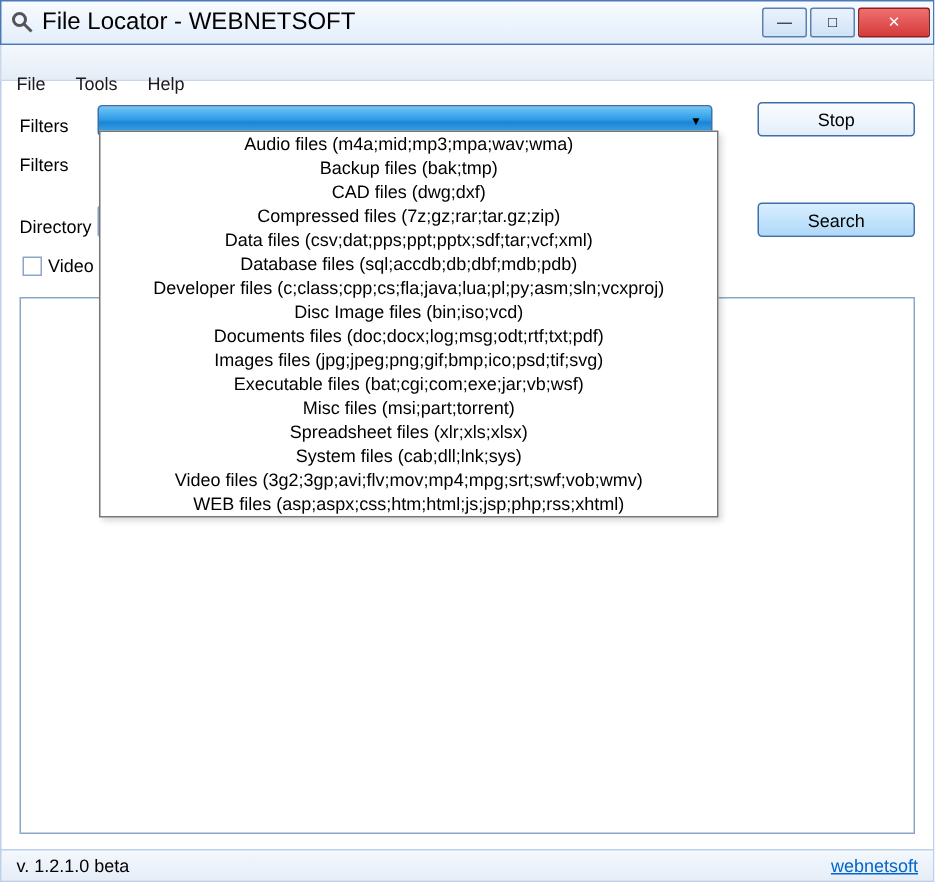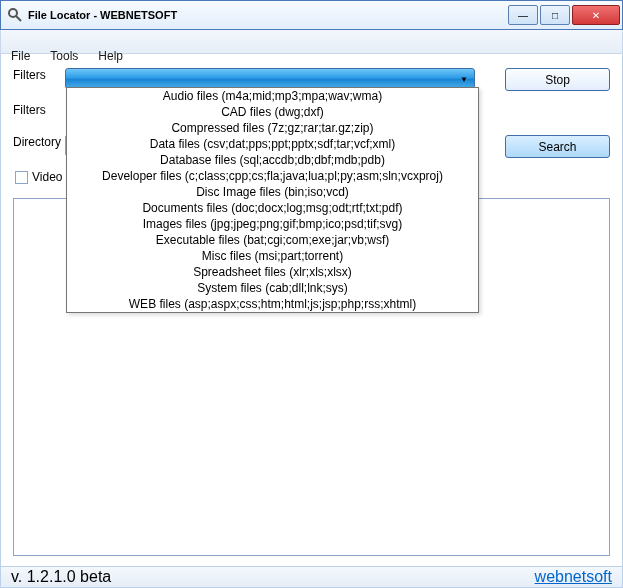--- a/index.html
+++ b/index.html
@@ -7,7 +7,7 @@
 
 .titlebar { height: 30px; background: linear-gradient(#f7fbff, #e3eefb); border: 1px solid #4a78b8; display: flex; align-items: center; padding: 0 2px 0 6px; position: relative; }
 .titlebar-icon { width: 16px; height: 16px; margin-right: 5px; display: inline-flex; align-items: center; justify-content: center; }
-.titlebar-text { font-size: 11px; color: #000; flex: 1; font-weight: bold; }
+.titlebar-text { font-size: 16px; color: #000; flex: 1; }
 .win-controls { display: flex; gap: 2px; margin-left: auto; }
 .win-btn { width: 30px; height: 20px; border: 1px solid #5a7fb0; border-radius: 2px; display: flex; align-items: center; justify-content: center; font-size: 10px; cursor: pointer; background: linear-gradient(#eaf3fc, #cfe3f7); }
 .win-btn.close { width: 48px; background: linear-gradient(#f07070, #d43a3a); color: #fff; border-color: #8a2020; }

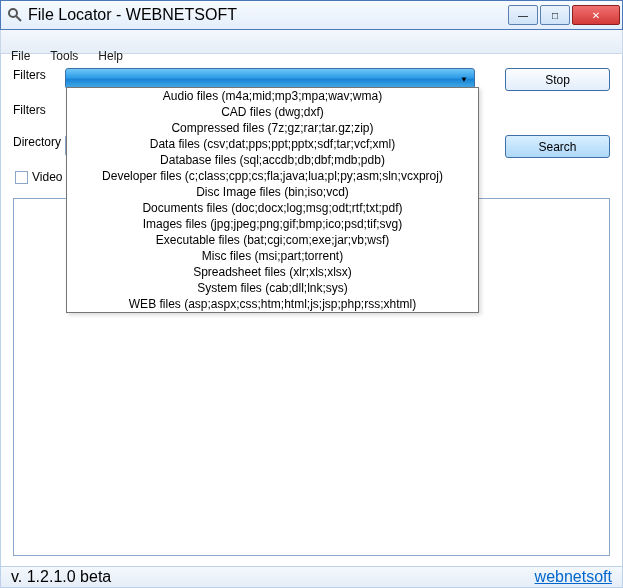--- a/index.html
+++ b/index.html
@@ -16,7 +16,7 @@
 .menu-item { font-size: 12px; color: #1a1a1a; cursor: pointer; margin-top: 29px; }
 
 .content { padding: 14px 12px 0 12px; position: relative; height: calc(100% - 30px - 24px - 22px); border-left: 1px solid #bcd0e9; border-right: 1px solid #bcd0e9; }
-.row { display: flex; align-items: flex-start; margin-bottom: 12px; position: relative; }
+.row { display: flex; align-items: flex-end; margin-bottom: 12px; position: relative; }
 .label { width: 52px; font-size: 12px; color: #000; text-align: left; }
 .combo { flex: 0 0 410px; height: 21px; border: 1px solid #3e6fa8; background: linear-gradient(#6fc7f7, #2f9de8 45%, #1a84d6 55%, #47ade9); border-radius: 3px; position: relative; cursor: pointer; }
 .combo::after { content: '▼'; position: absolute; right: 6px; top: 50%; transform: translateY(-50%); font-size: 8px; color: #000; }

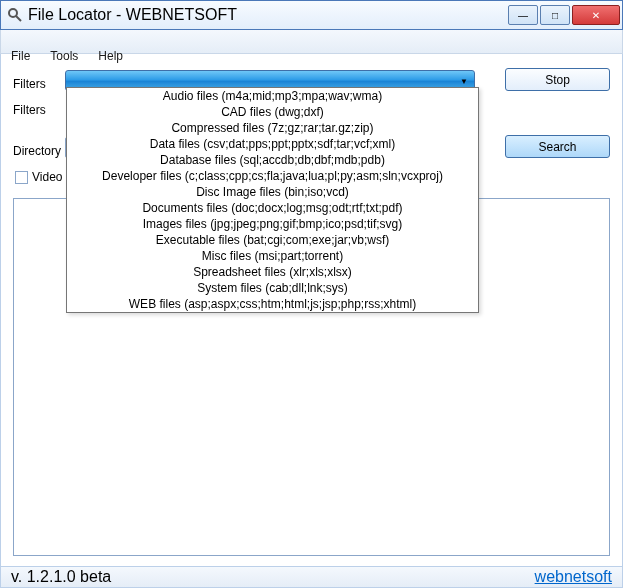--- a/index.html
+++ b/index.html
@@ -84,6 +84,7 @@
 
   <div class="dropdown" id="dropdown-list">
       <div class="dropdown-item">Audio files (m4a;mid;mp3;mpa;wav;wma)</div>
+      <div class="dropdown-item">Backup files (bak;tmp)</div>
       <div class="dropdown-item">CAD files (dwg;dxf)</div>
       <div class="dropdown-item">Compressed files (7z;gz;rar;tar.gz;zip)</div>
       <div class="dropdown-item">Data files (csv;dat;pps;ppt;pptx;sdf;tar;vcf;xml)</div>

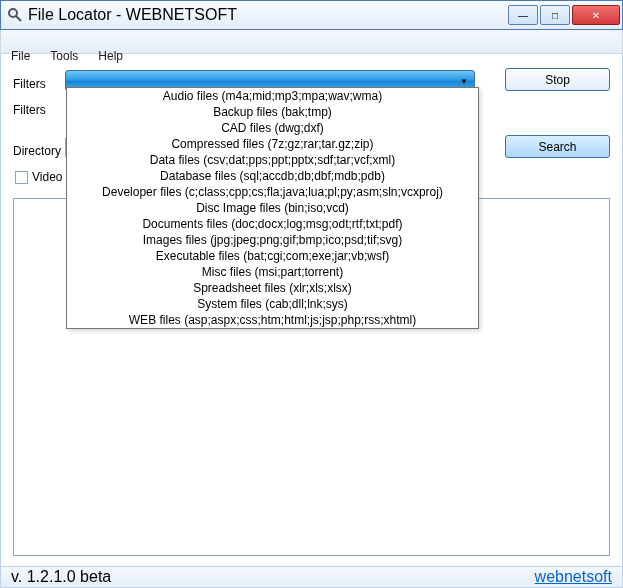--- a/index.html
+++ b/index.html
@@ -97,6 +97,7 @@
       <div class="dropdown-item">Misc files (msi;part;torrent)</div>
       <div class="dropdown-item">Spreadsheet files (xlr;xls;xlsx)</div>
       <div class="dropdown-item">System files (cab;dll;lnk;sys)</div>
+      <div class="dropdown-item">Video files (3g2;3gp;avi;flv;mov;mp4;mpg;srt;swf;vob;wmv)</div>
       <div class="dropdown-item">WEB files (asp;aspx;css;htm;html;js;jsp;php;rss;xhtml)</div>
     </div>
 </div>

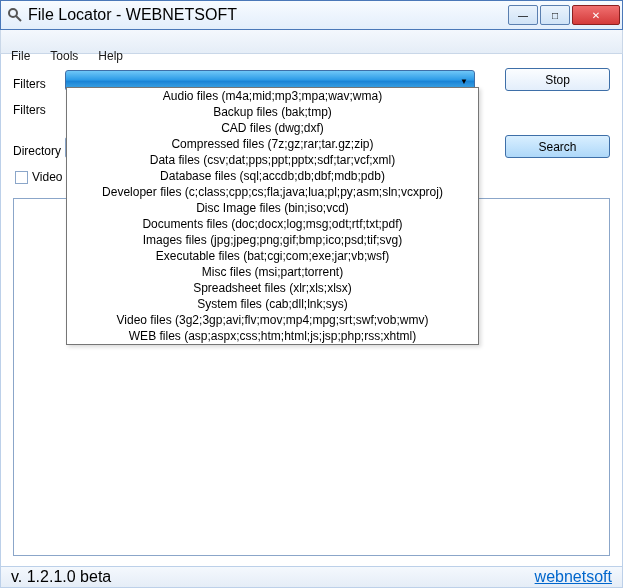--- a/index.html
+++ b/index.html
@@ -29,7 +29,7 @@
 .dropdown { position: absolute; left: 65px; top: 33px; width: 413px; background: #fff; border: 1px solid #767676; z-index: 100; box-shadow: 2px 2px 4px rgba(0,0,0,0.15); }
 .dropdown-item { padding: 0px 6px; font-size: 12px; line-height: 16px; cursor: pointer; color: #000; text-align: center; }
 
-.footer { position: absolute; bottom: 0; left: 0; right: 0; height: 22px; background: linear-gradient(#f4f8fd, #e5edf7); border: 1px solid #bcd0e9; display: flex; align-items: center; padding: 0 10px; font-size: 16px; }
+.footer { position: absolute; bottom: 0; left: 0; right: 0; height: 22px; background: linear-gradient(#f4f8fd, #e5edf7); border: 1px solid #bcd0e9; display: flex; align-items: center; padding: 0 10px; font-size: 12px; }
 .footer-link { margin-left: auto; color: #0066cc; text-decoration: underline; cursor: pointer; }
 
 .results { position: absolute; left: 12px; right: 12px; top: 144px; bottom: 10px; border: 1px solid #8ba6c9; background: #fff; }

